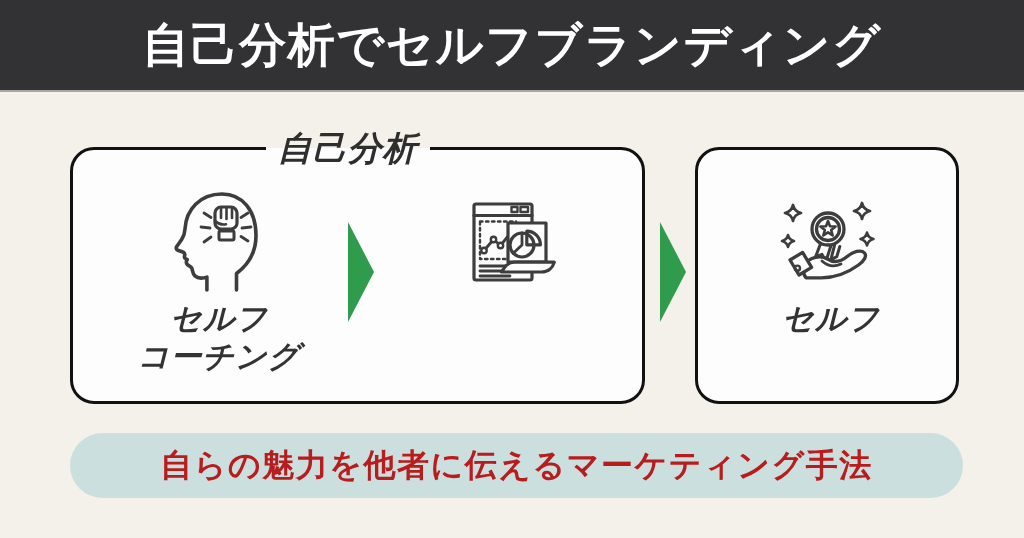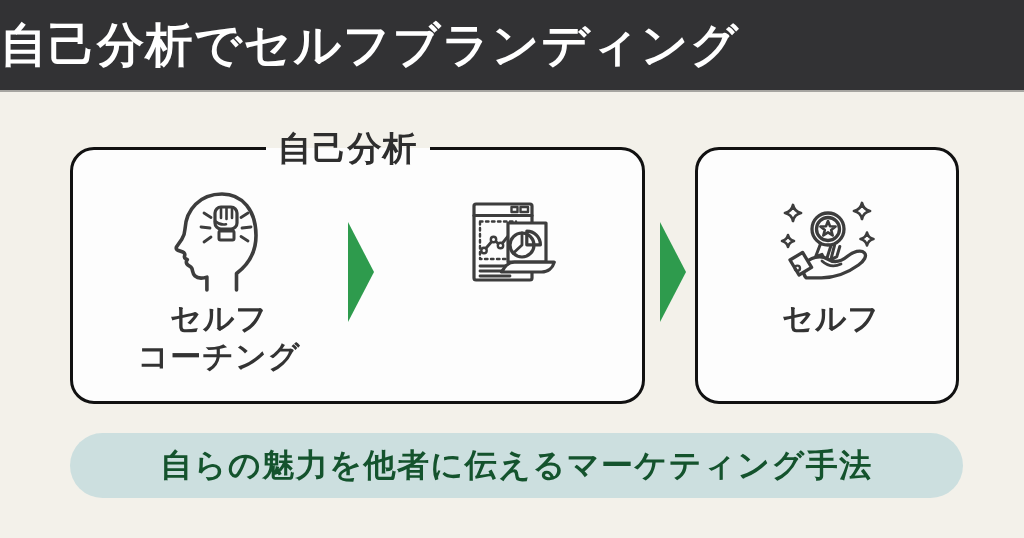--- a/index.html
+++ b/index.html
@@ -24,6 +24,7 @@
     border-bottom: 2px solid #a6a5a1;
     display: flex;
     align-items: center;
+    justify-content: center;
   }
   .banner-title {
     color: #ffffff;

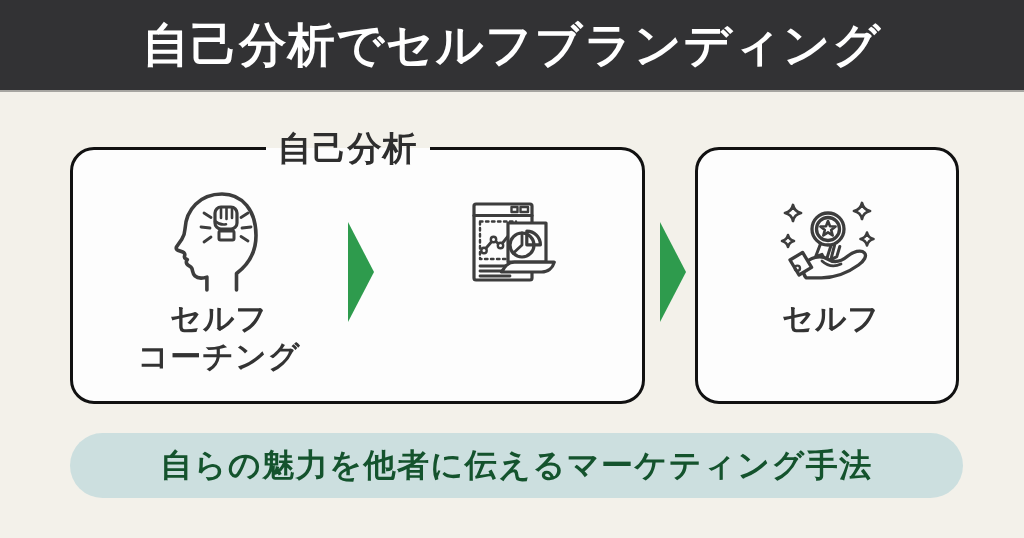--- a/index.html
+++ b/index.html
@@ -40,6 +40,7 @@
     border: 3px solid #111111;
     border-radius: 24px;
     box-sizing: border-box;
+    font-style: italic;
   }
   .group-box  { left: 70px;  top: 147px; width: 575px; height: 257px; }
   .result-box { left: 695px; top: 147px; width: 264px; height: 257px; }

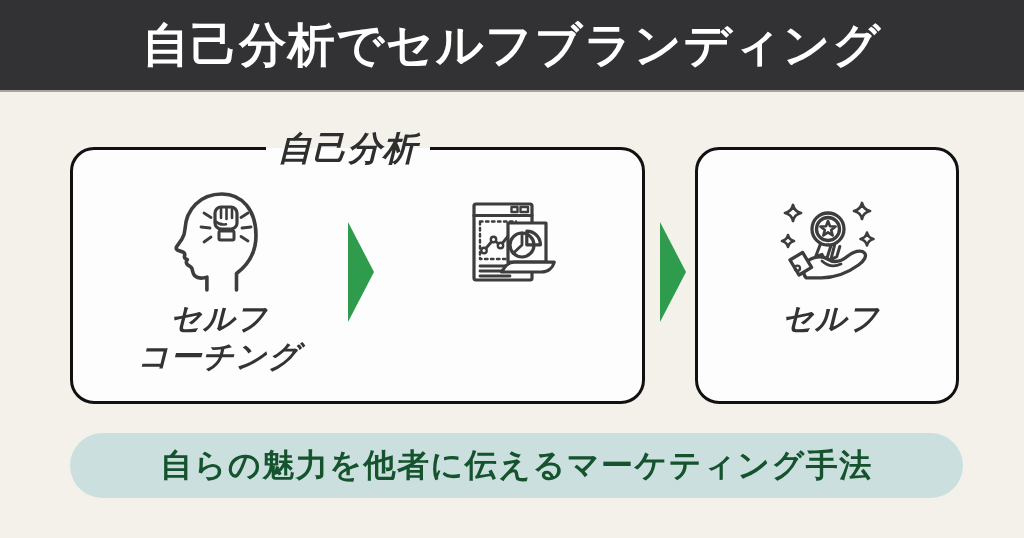--- a/index.html
+++ b/index.html
@@ -112,7 +112,7 @@
     justify-content: center;
   }
   .caption-text {
-    color: #14532d;
+    color: #b91c1c;
     font-size: 32px;
     font-weight: 800;
     letter-spacing: 1.5px;

